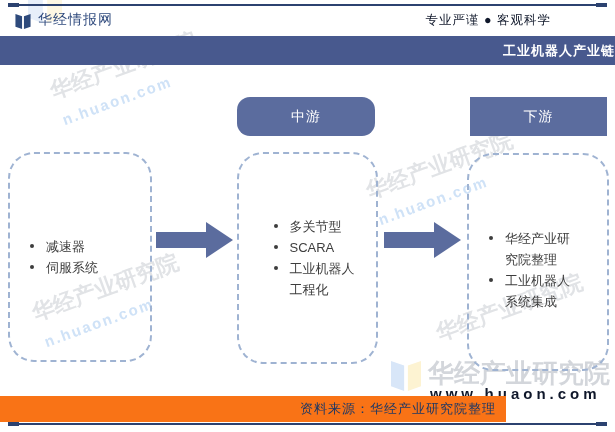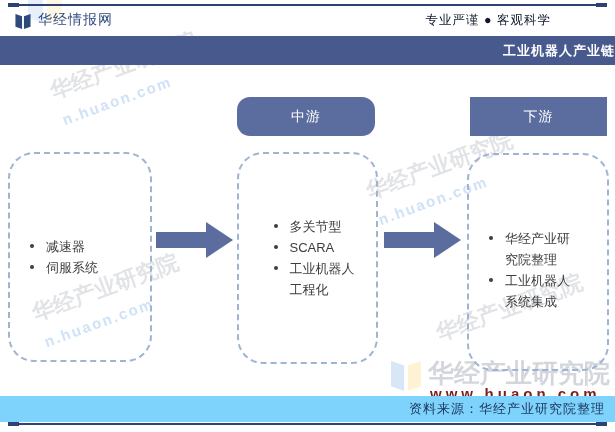--- a/index.html
+++ b/index.html
@@ -12,7 +12,7 @@
   .wm-diag{font-size:22px;font-weight:bold;color:#d7dade;transform:rotate(-20deg);transform-origin:left top;white-space:nowrap;opacity:.75;}
   .wm-diag-url{font-size:15px;font-weight:bold;color:#cfe2f7;transform:rotate(-20deg);transform-origin:left top;letter-spacing:2px;white-space:nowrap;}
   .wm-h-name{font-size:26px;font-weight:bold;color:#d3d6db;white-space:nowrap;}
-  .wm-h-url{font-size:15px;font-weight:bold;color:#7f1d1d;letter-spacing:4px;white-space:nowrap;}
+  .wm-h-url{font-size:15px;font-weight:bold;color:#0f172a;letter-spacing:4px;white-space:nowrap;}
   .wm-logo svg{display:block;}
 
   

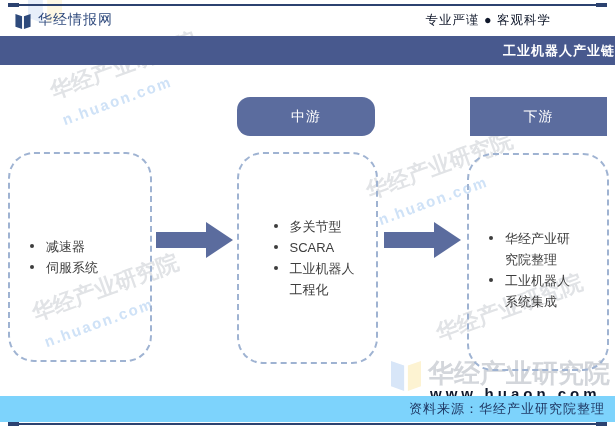--- a/index.html
+++ b/index.html
@@ -56,7 +56,7 @@
   .arrow.a1{left:384px;}
 
   
-  .footer-strip{position:absolute;left:0;top:396px;width:615px;height:26px;background:#7dd3fc;
+  .footer-strip{position:absolute;left:0;top:396px;width:506px;height:26px;background:#f97316;
                 font-size:13px;color:#1f3864;text-align:right;line-height:26px;padding-right:10px;letter-spacing:1px;}
 </style>
 </head>

